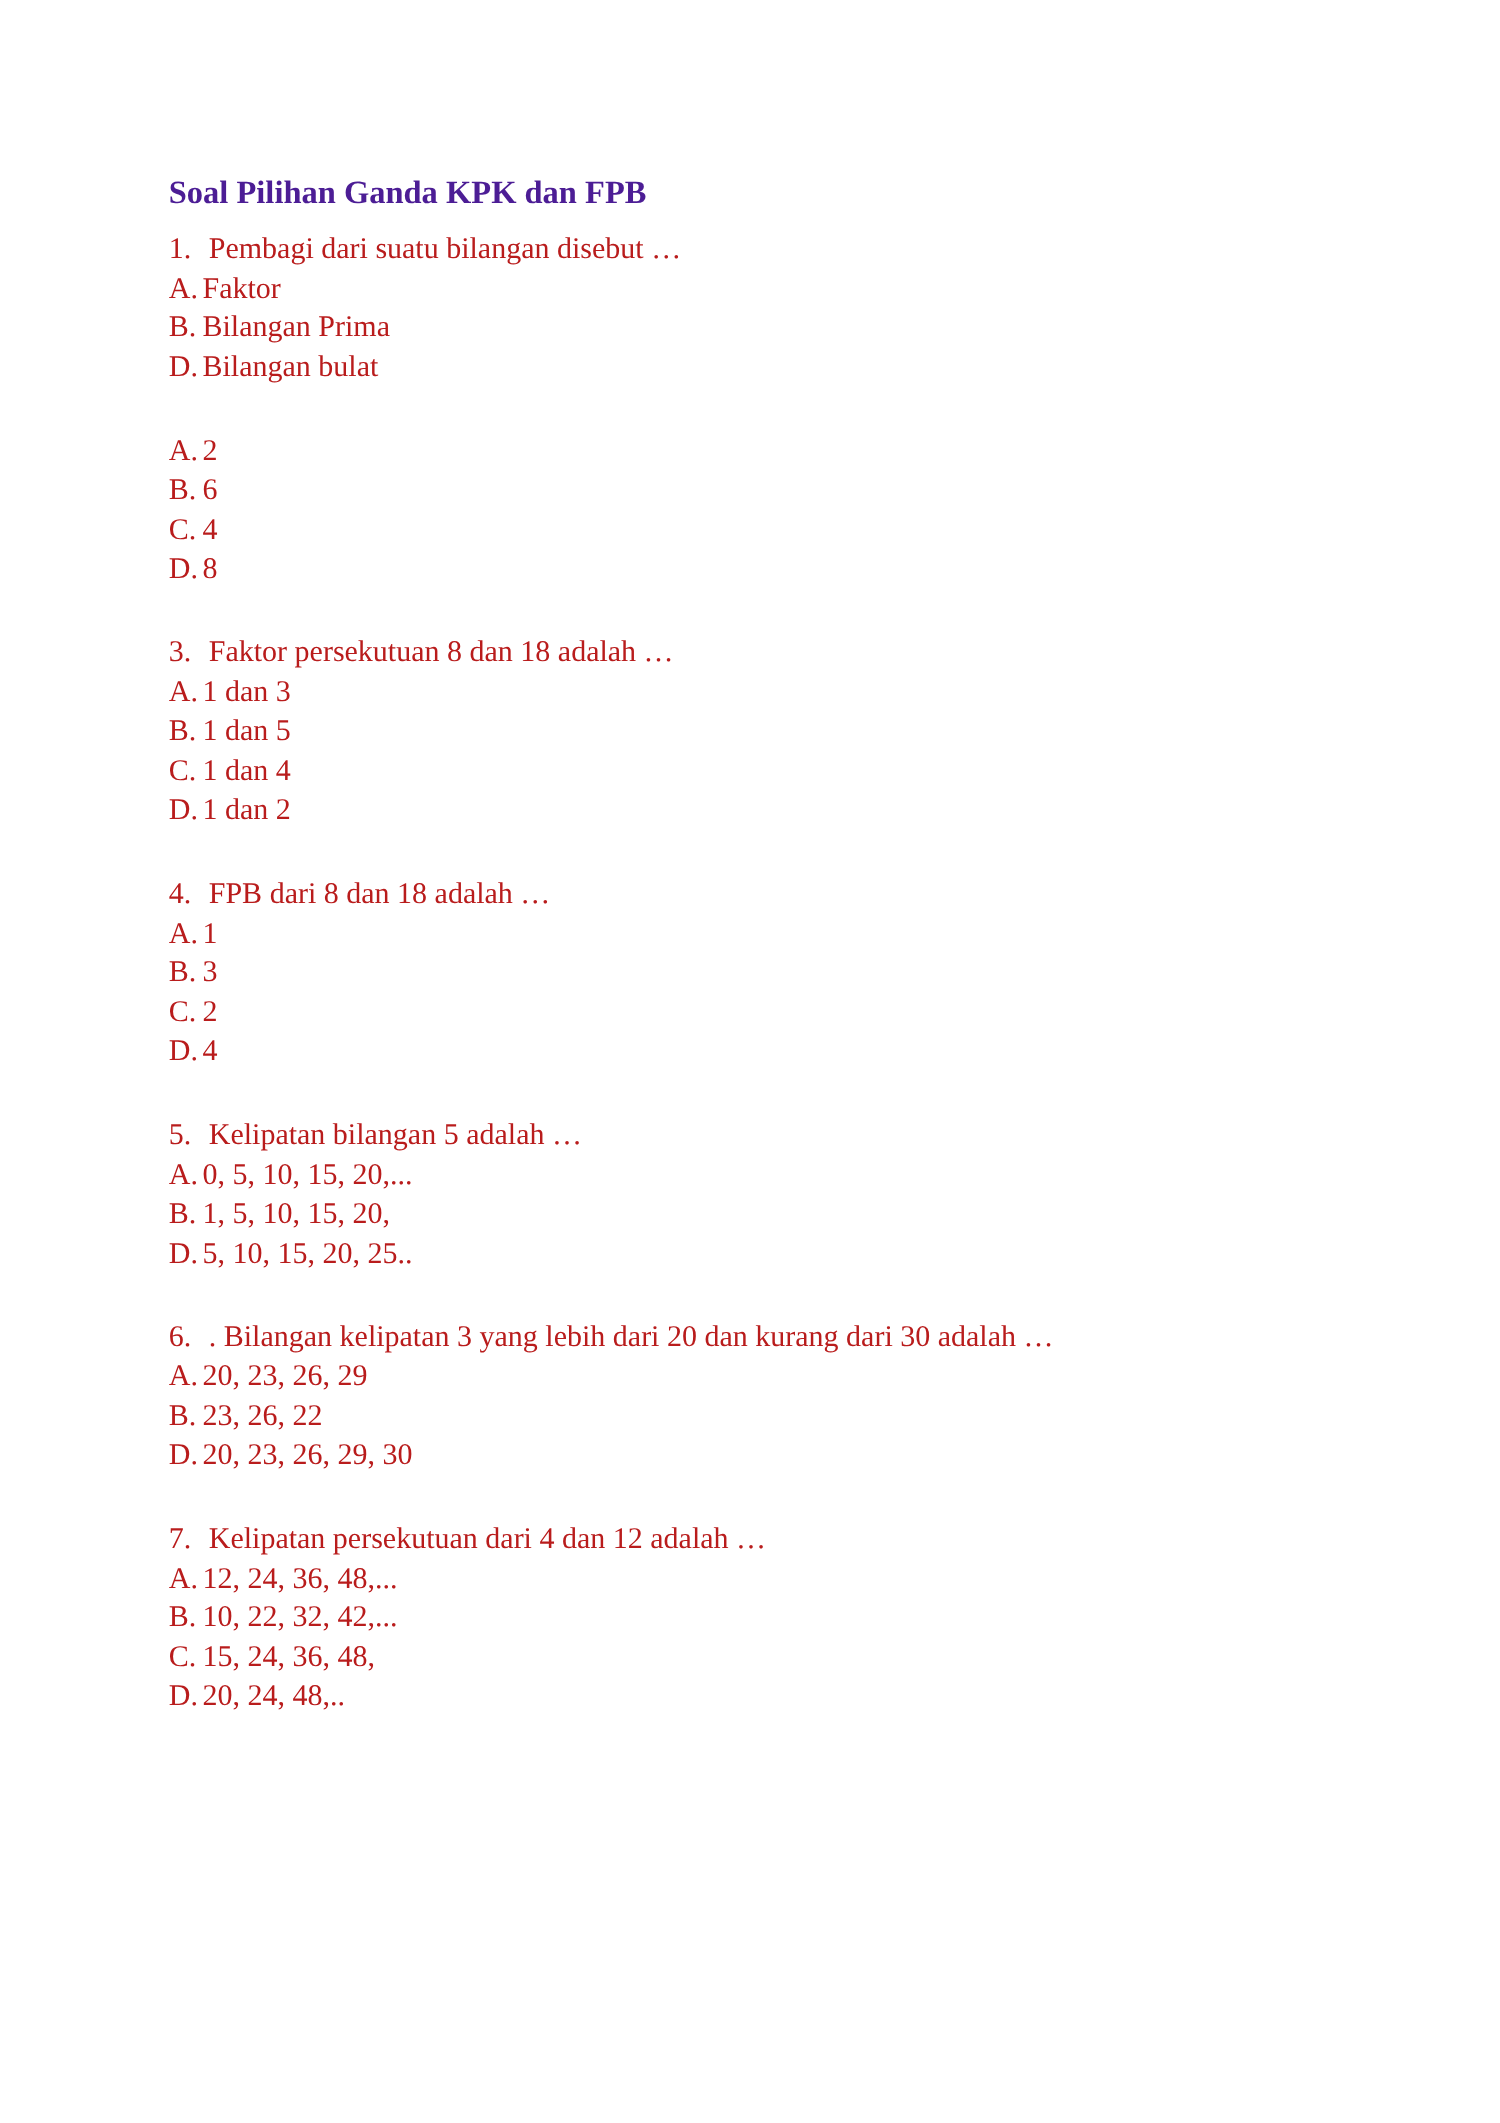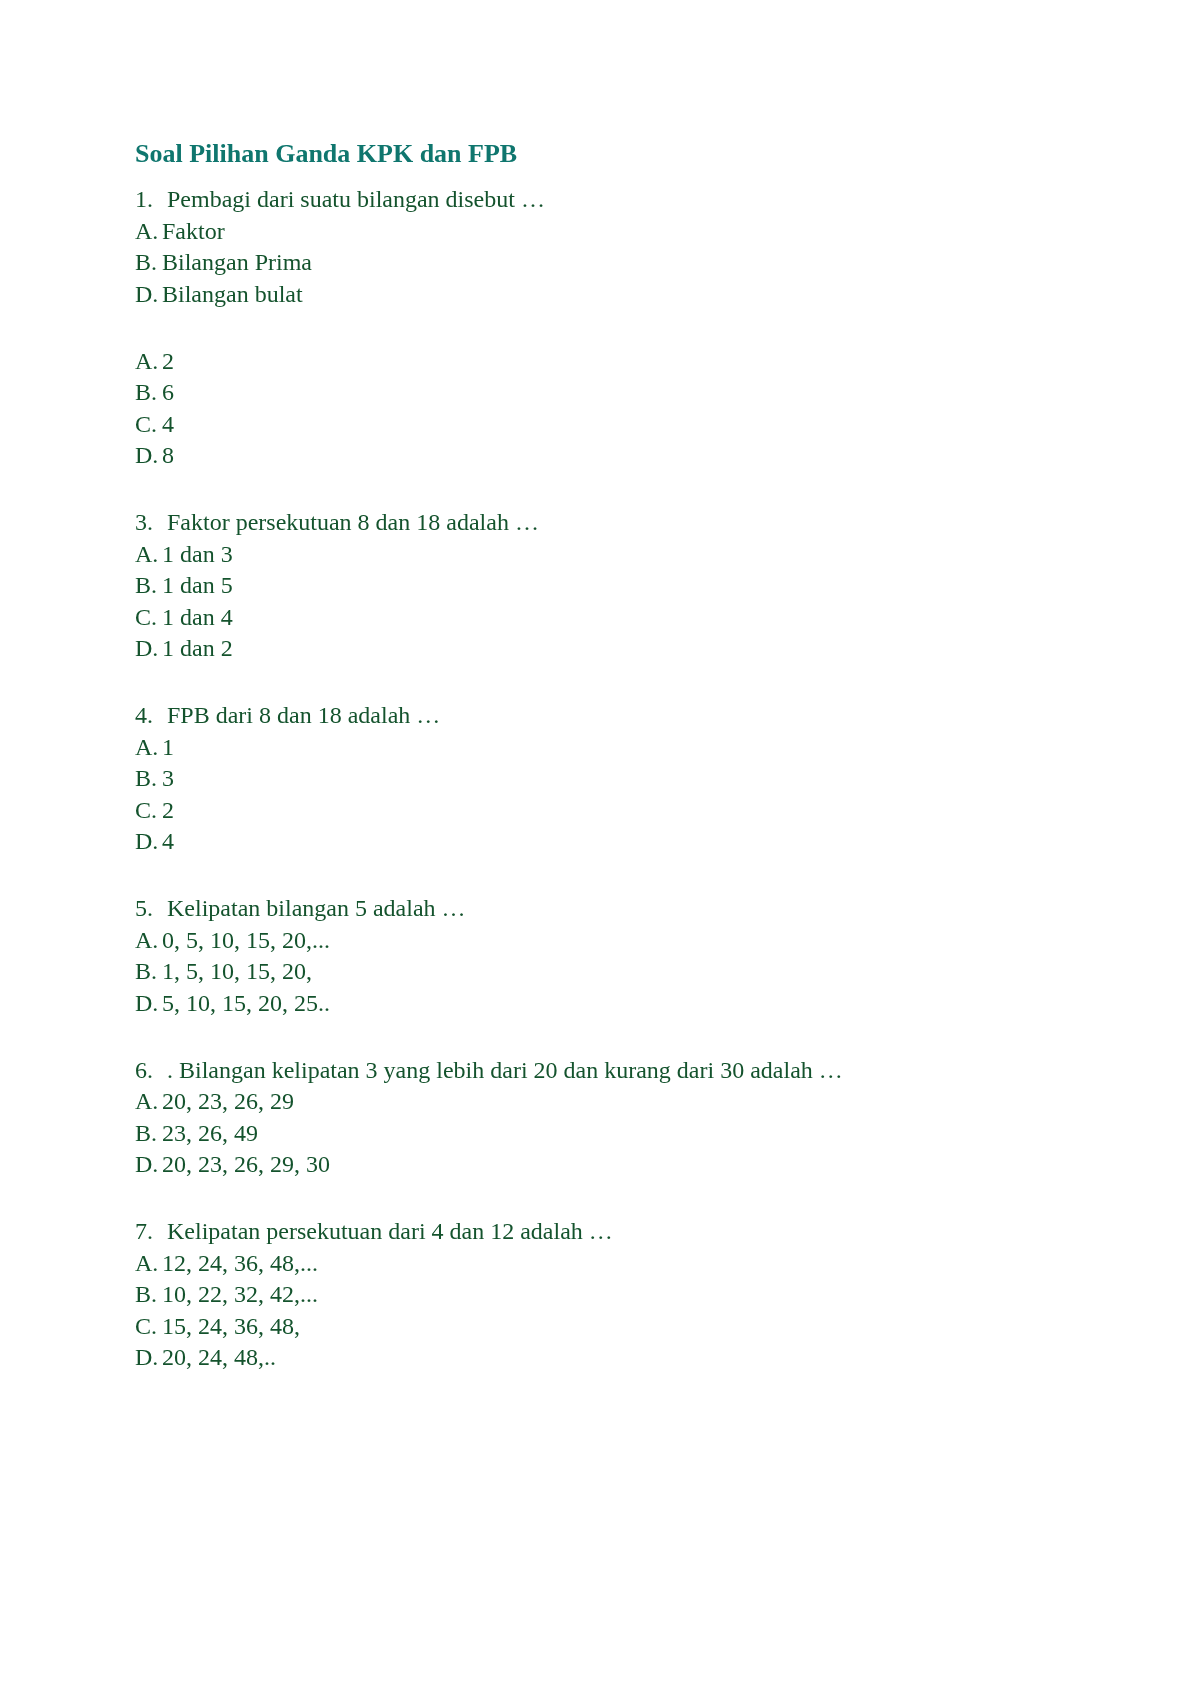--- a/index.html
+++ b/index.html
@@ -22,7 +22,7 @@
     font-size: 26px;
     line-height: 30px;
     font-weight: bold;
-    color: #0f766e;
+    color: #4c1d95;
   }
   .question {
     margin: 0 0 35.5px 0;

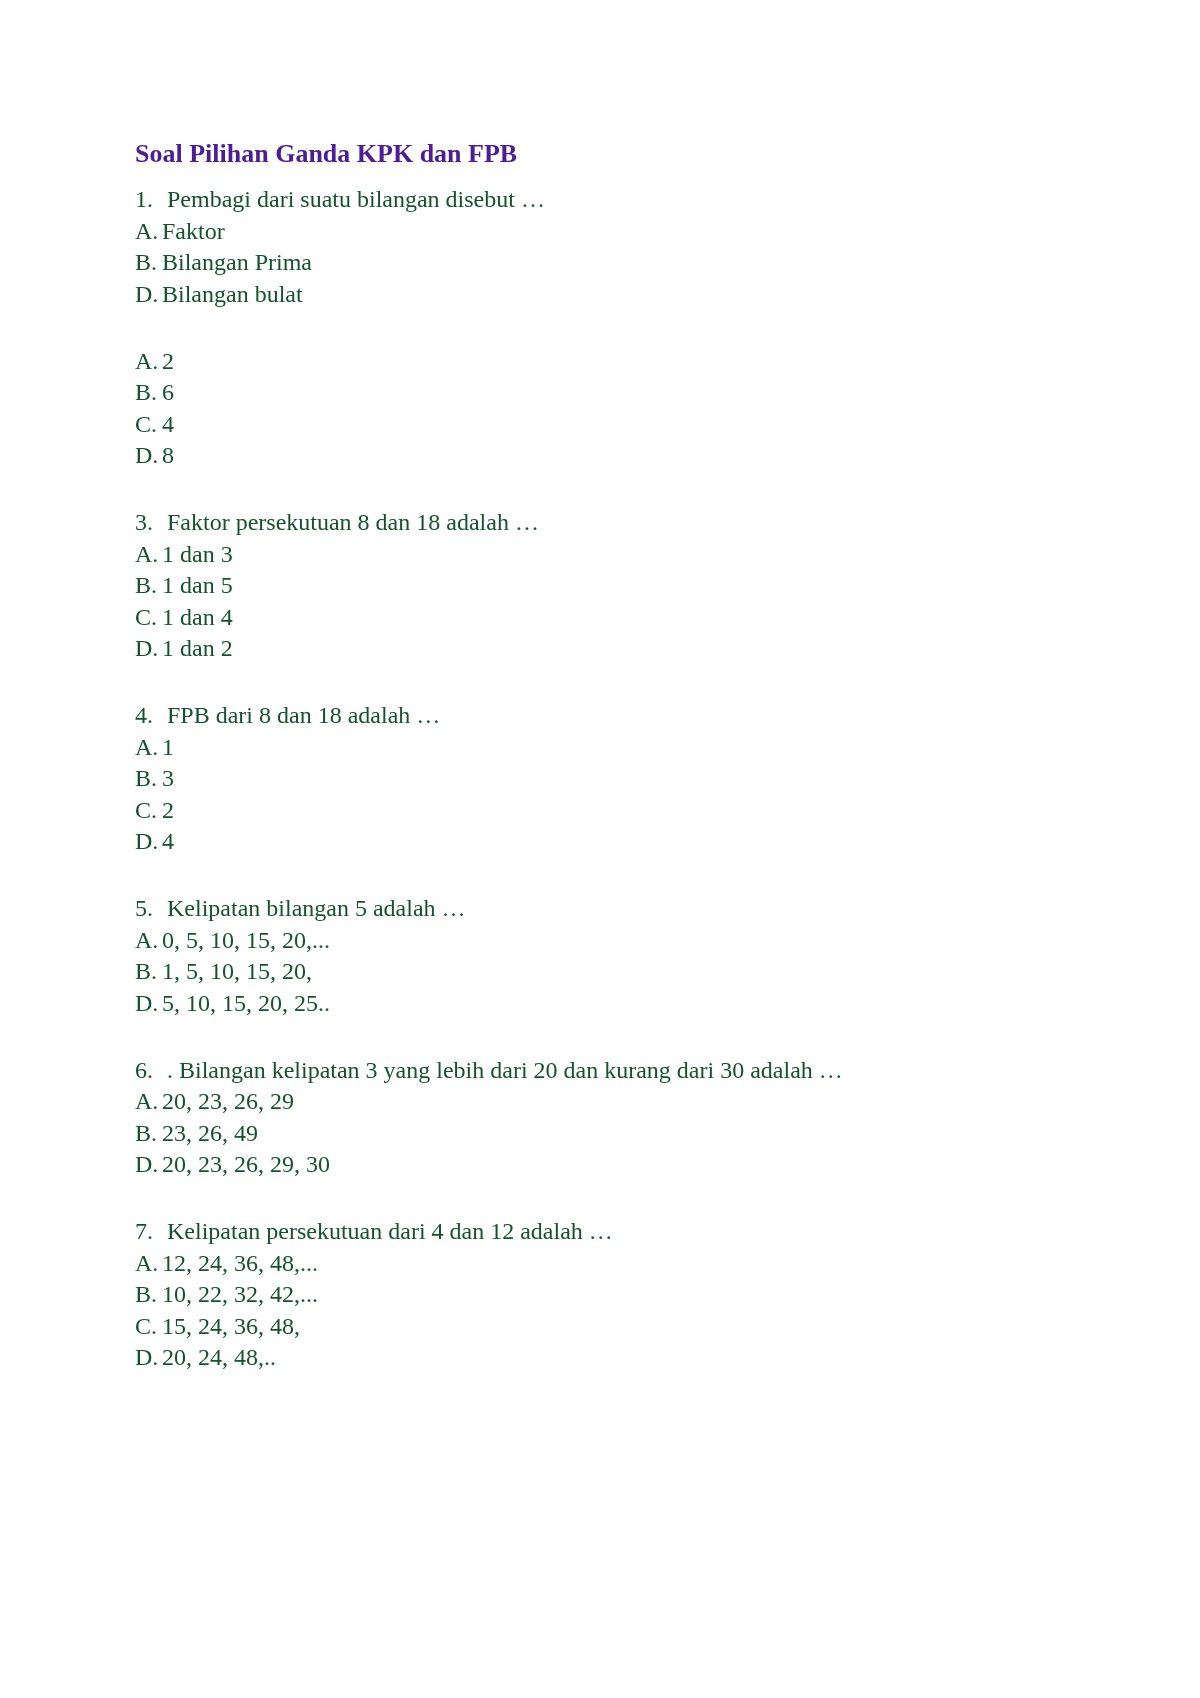--- a/index.html
+++ b/index.html
@@ -28,7 +28,7 @@
     margin: 0 0 35.5px 0;
     font-size: 24px;
     line-height: 31.5px;
-    color: #14532d;
+    color: #b91c1c;
   }
   .q-line, .opt-line {
     white-space: nowrap;

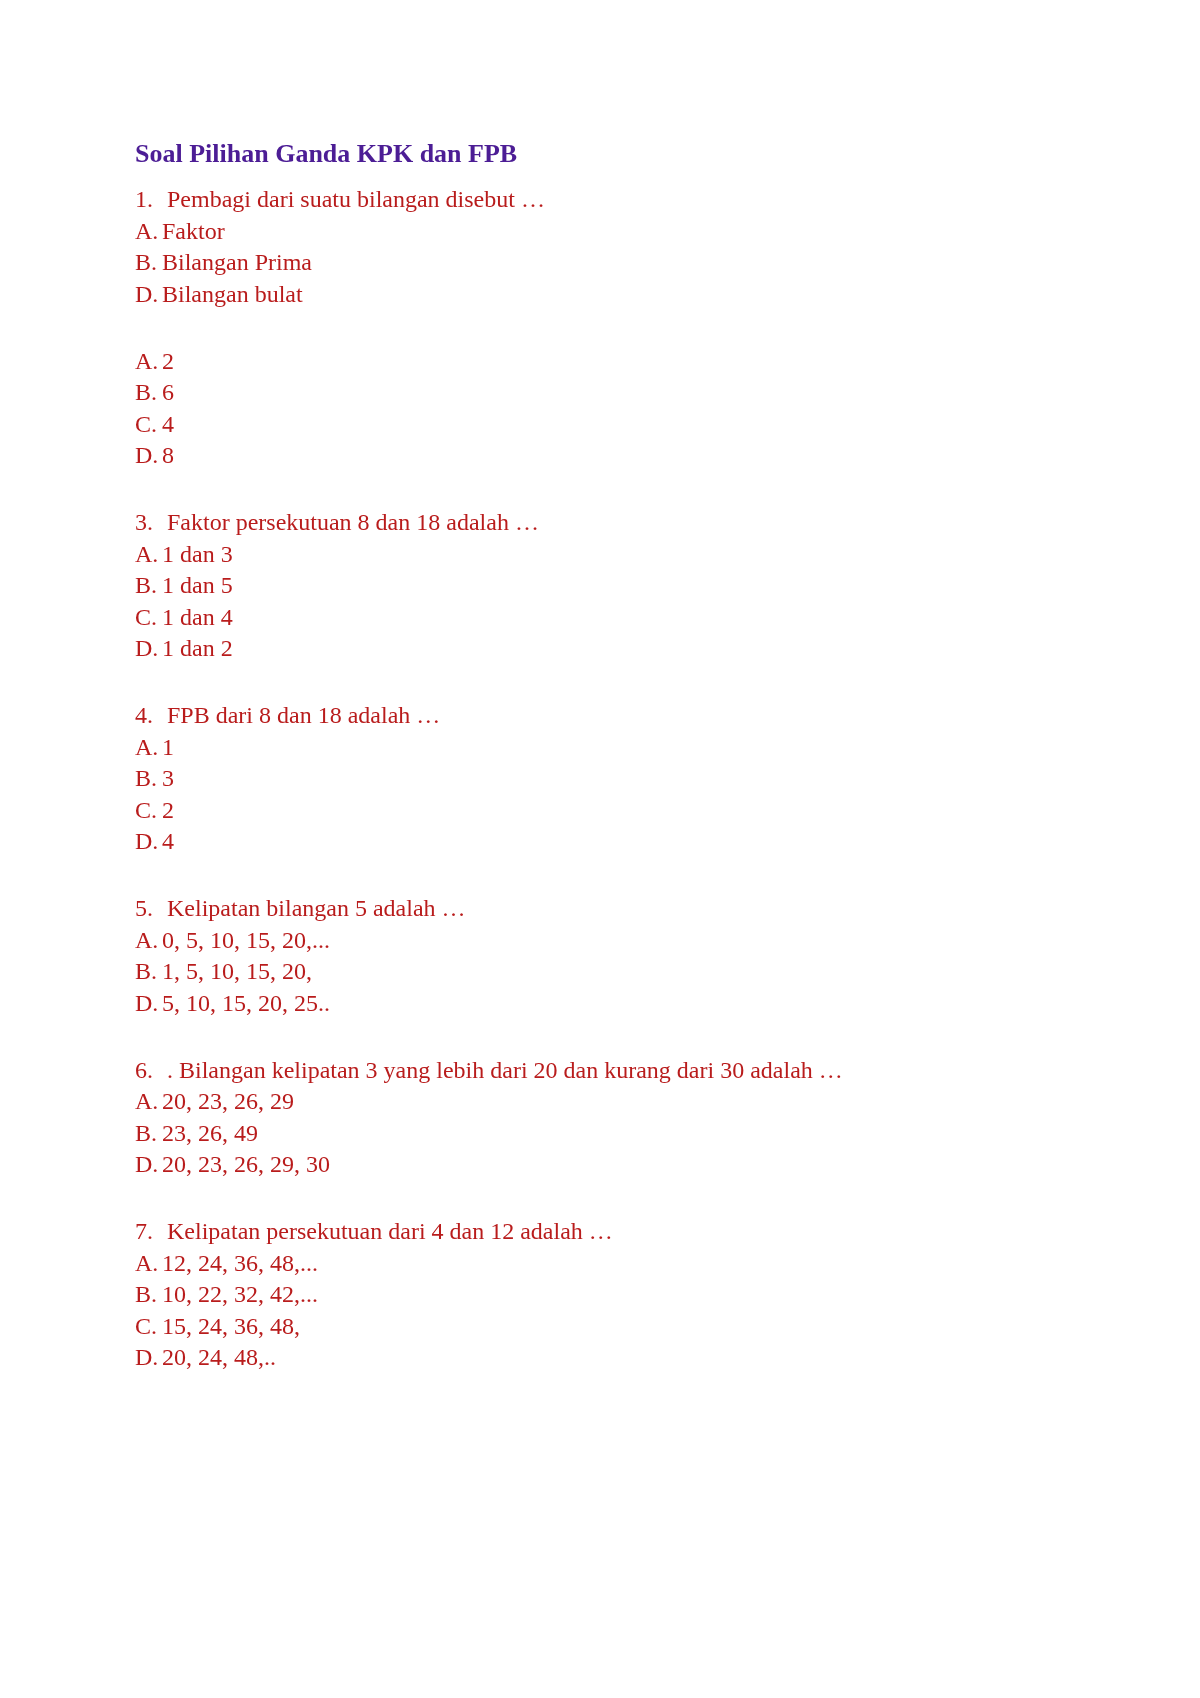--- a/index.html
+++ b/index.html
@@ -89,7 +89,7 @@
   <div class="question">
     <div class="q-line"><span class="q-num">6.</span><span class="q-text">. Bilangan kelipatan 3 yang lebih dari 20 dan kurang dari 30 adalah …</span></div>
     <div class="opt-line"><span class="opt-label">A.</span><span class="opt-text">20, 23, 26, 29</span></div>
-    <div class="opt-line"><span class="opt-label">B.</span><span class="opt-text">23, 26, 49</span></div>
+    <div class="opt-line"><span class="opt-label">B.</span><span class="opt-text">23, 26, 22</span></div>
     <div class="opt-line"><span class="opt-label">D.</span><span class="opt-text">20, 23, 26, 29, 30</span></div>
   </div>
 

